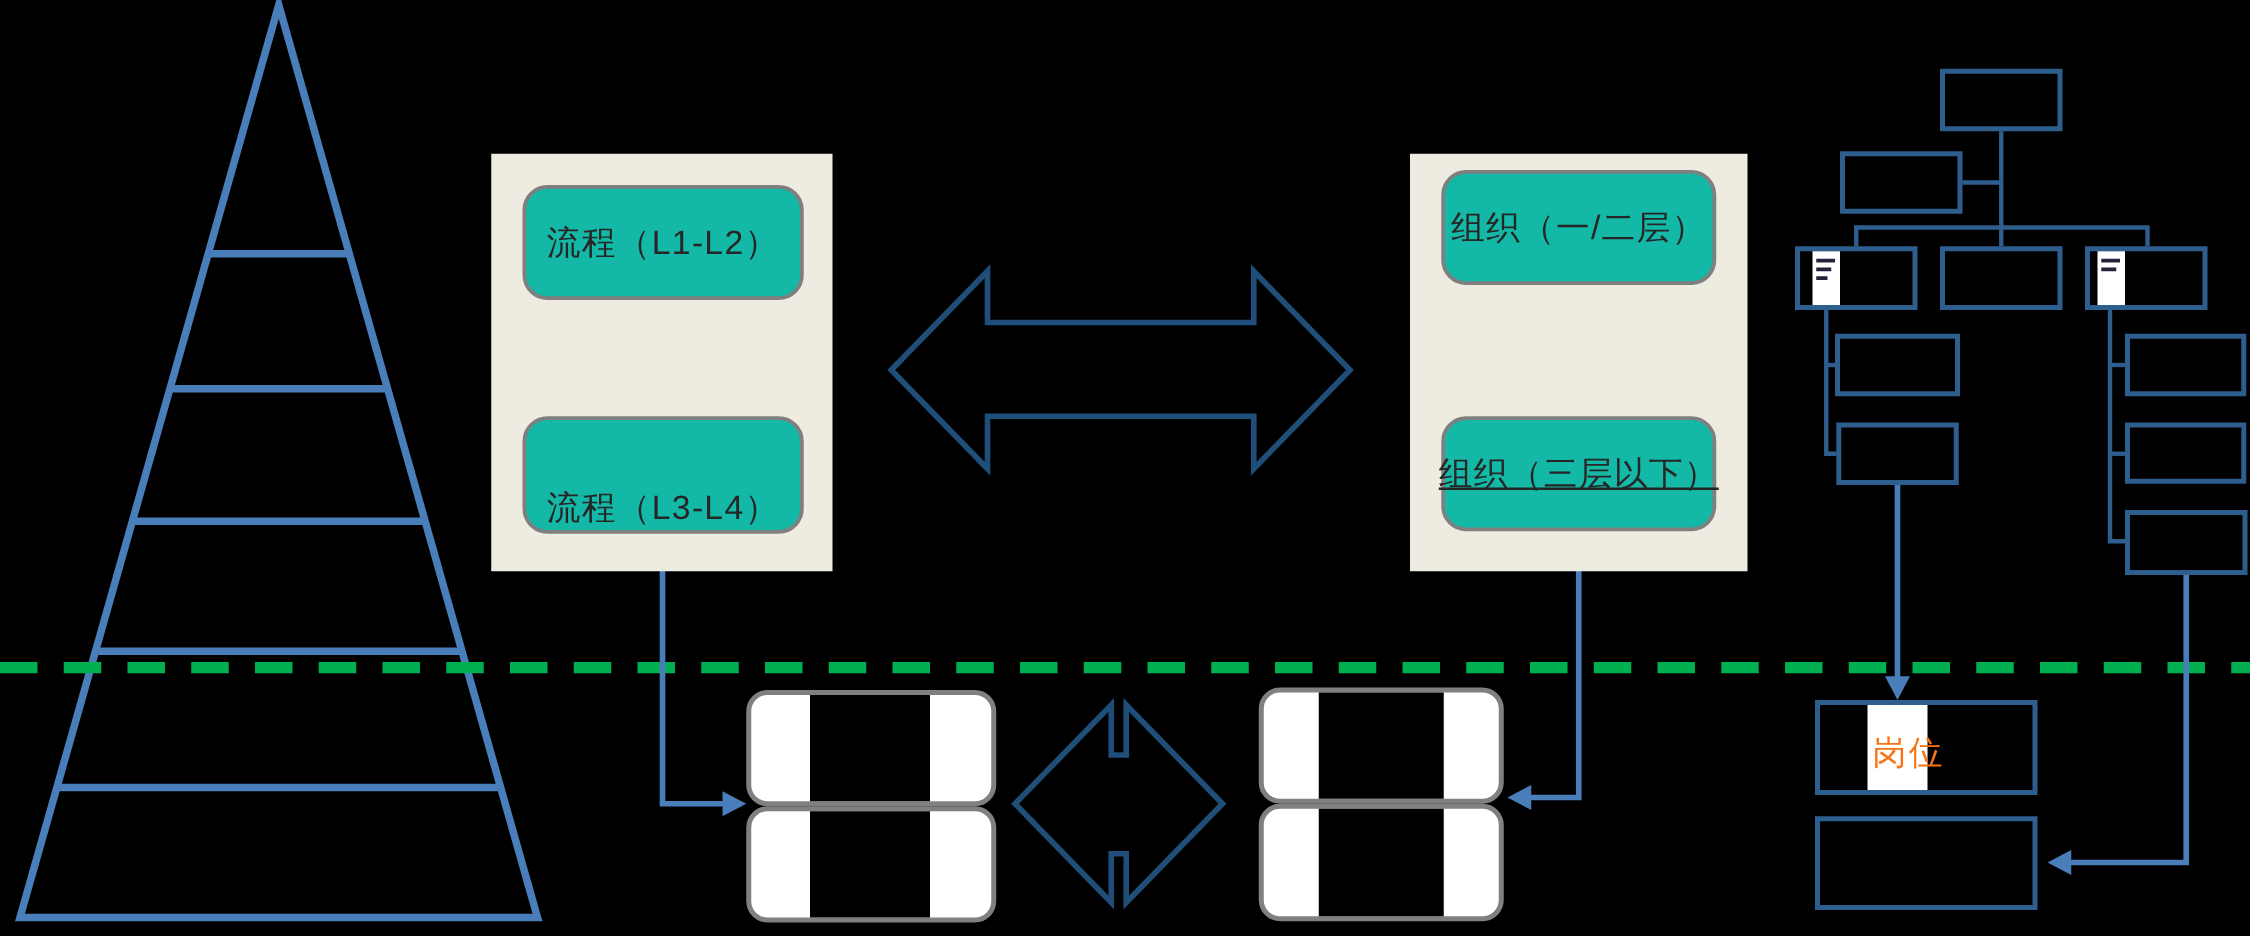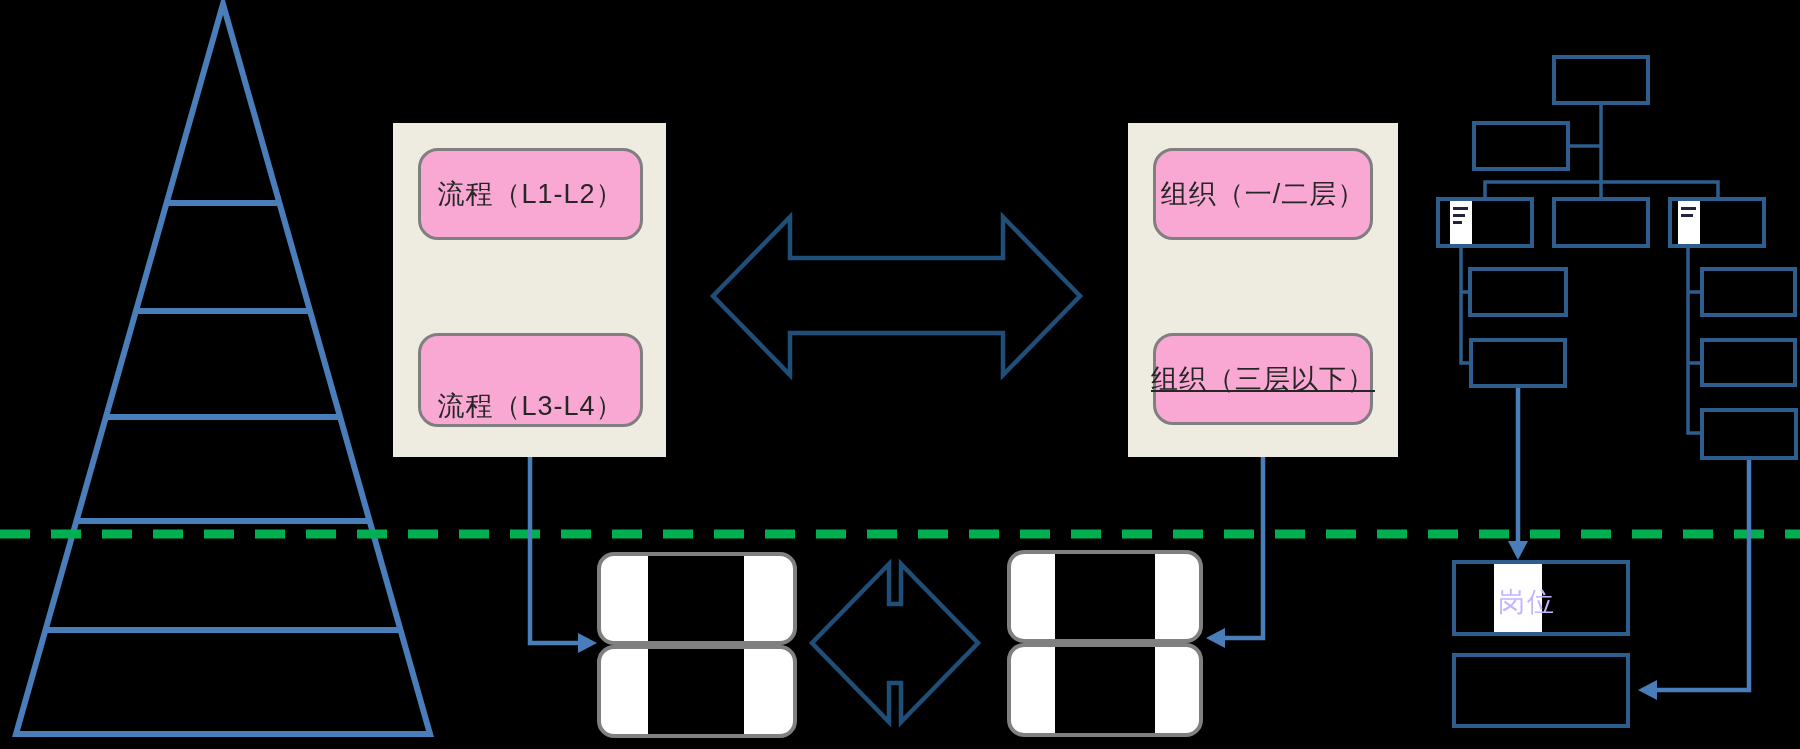--- a/index.html
+++ b/index.html
@@ -15,7 +15,7 @@
   }
   .flow-box{
     position:absolute;box-sizing:border-box;
-    background:#f9a8d4;border:3px solid #7f7f7f;border-radius:20px;
+    background:#14b8a6;border:3px solid #7f7f7f;border-radius:20px;
     display:flex;align-items:center;justify-content:center;
     font-size:27px;color:#262626;letter-spacing:1px;white-space:nowrap;
   }

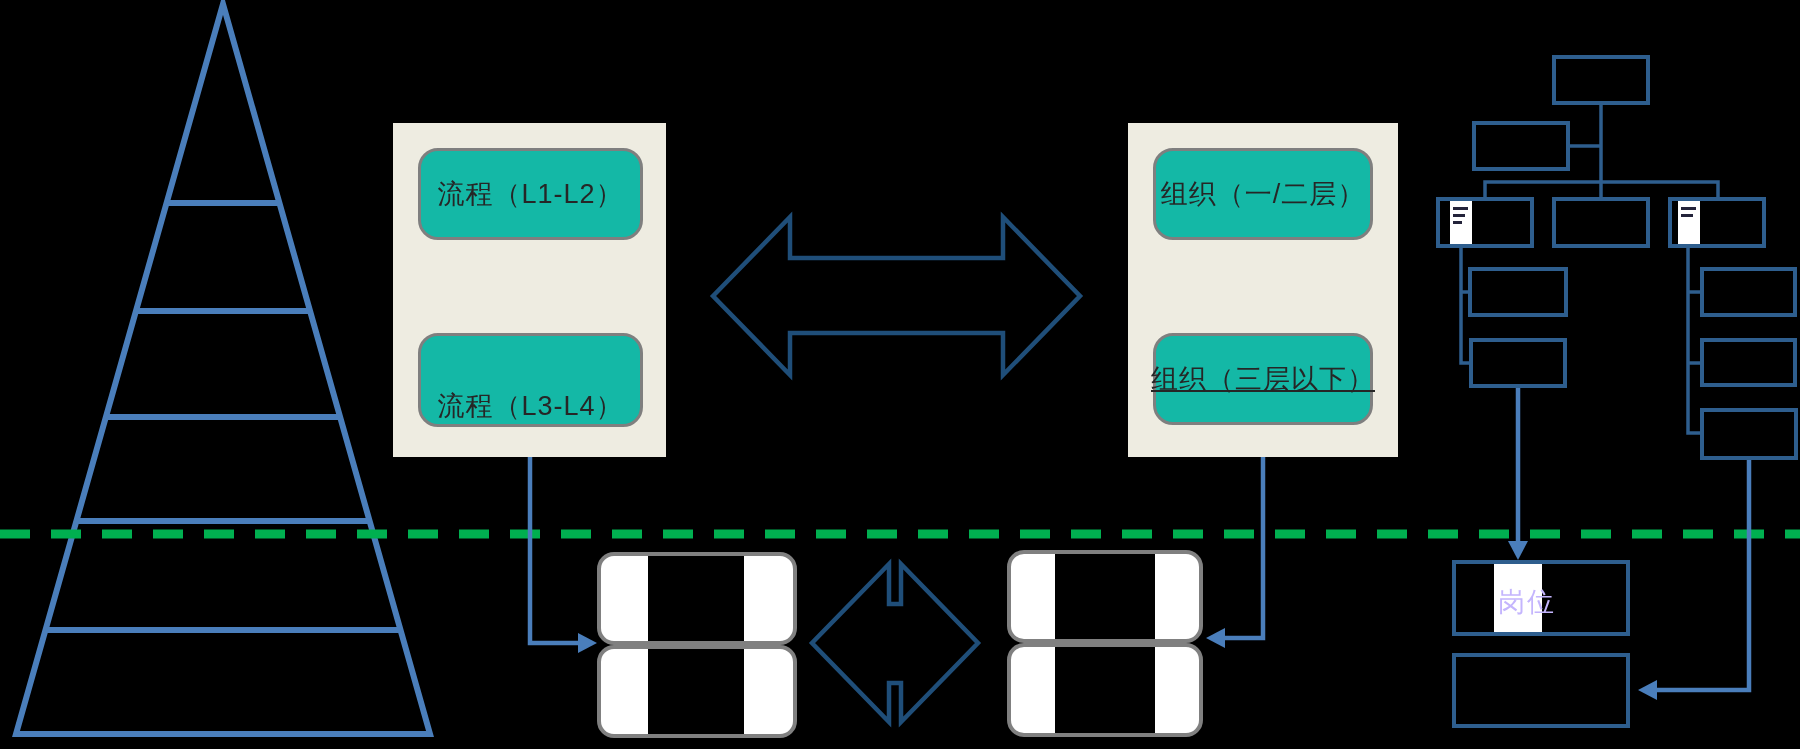--- a/index.html
+++ b/index.html
@@ -115,7 +115,7 @@
     <span>流程（L3-L4）</span>
   </div>
 
-  <div class="flow-box" style="left:1153px;top:148px;width:220px;height:92px;">
+  <div class="flow-box" style="left:1153px;top:136px;width:220px;height:92px;">
     <span>组织（一/二层）</span>
   </div>
   <div class="flow-box" style="left:1153px;top:333px;width:220px;height:92px;text-decoration:underline;">

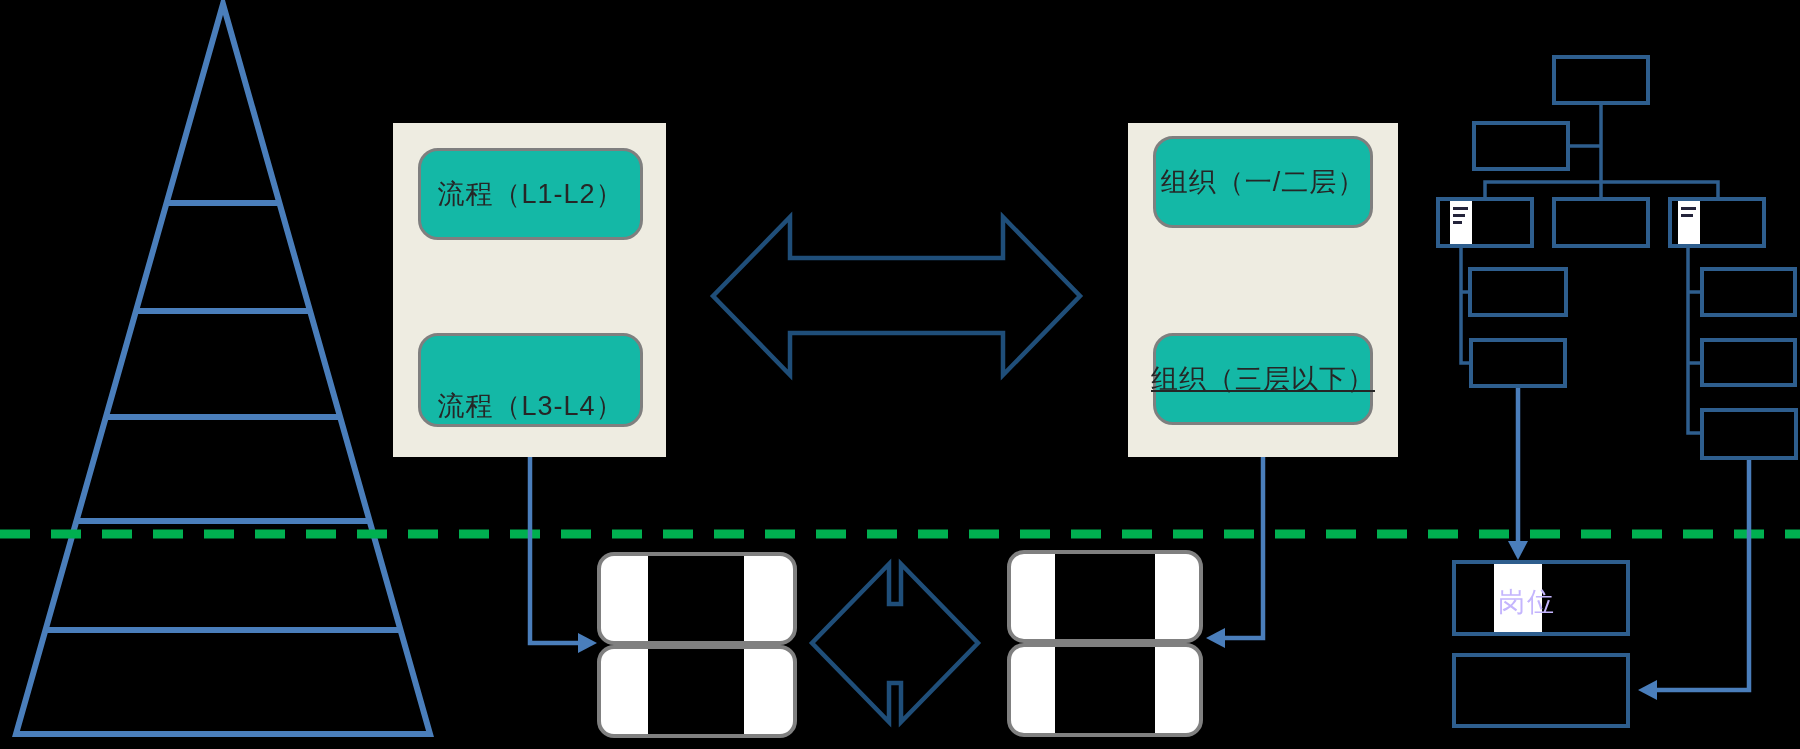--- a/index.html
+++ b/index.html
@@ -37,7 +37,7 @@
     border:4px solid #2e5e8e;background:transparent;
   }
   .post-label{
-    position:absolute;font-size:27px;color:#c4b5fd;letter-spacing:2px;
+    position:absolute;font-size:27px;color:#f97316;letter-spacing:2px;
     white-space:nowrap;
   }
 </style>

